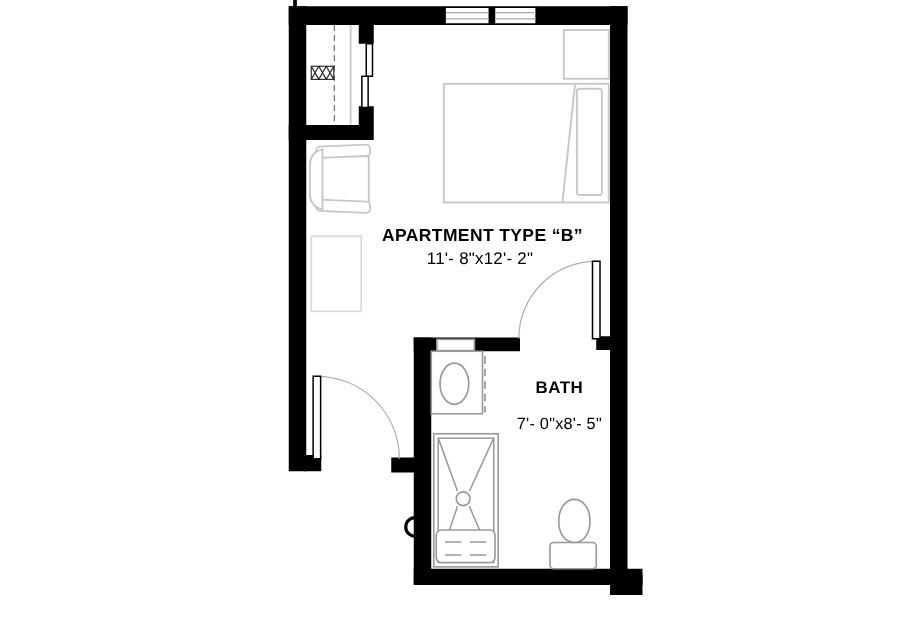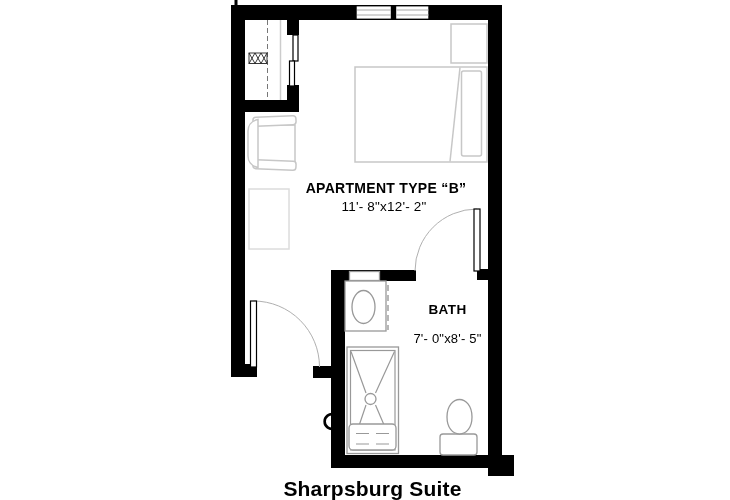--- a/index.html
+++ b/index.html
@@ -123,7 +123,6 @@
   <div class="label bath-name" style="left:405px;top:302px;width:85px;">BATH</div>
   <div class="label bath-dims" style="left:400px;top:331px;width:95px;">7'- 0"x8'- 5"</div>
 
-  <div class="label plan-title" style="left:240px;top:477px;width:265px;">Sharpsburg Suite</div>
 </div>
 
 </body></html>

